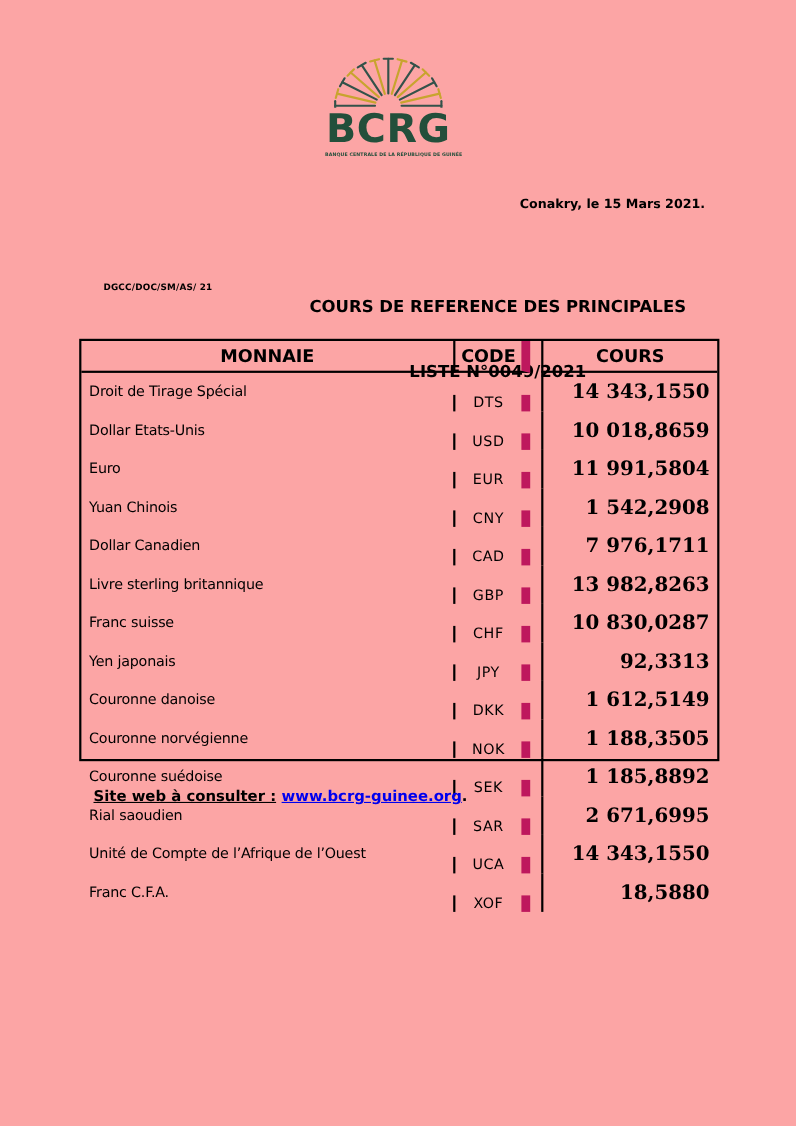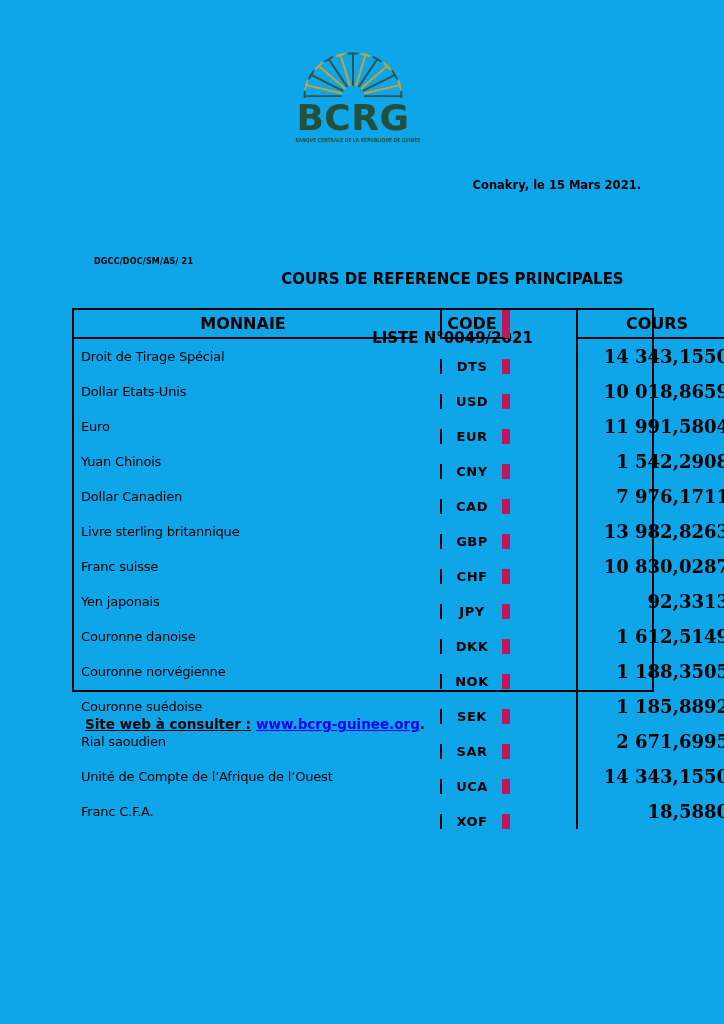--- a/index.html
+++ b/index.html
@@ -12,7 +12,7 @@
   .page {
     position: relative;
     width: 724px; height: 1024px;
-    background: #0ea5e9;
+    background: #fca5a5;
     overflow: hidden;
   }
 

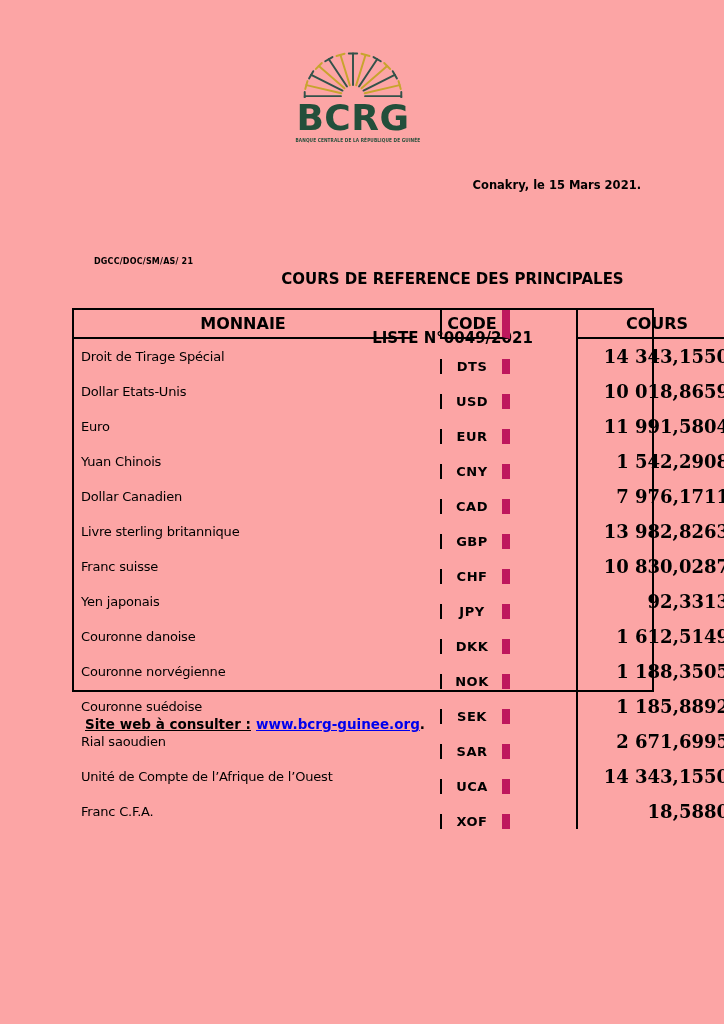--- a/index.html
+++ b/index.html
@@ -60,7 +60,7 @@
     border: 2px solid #000; box-sizing: border-box;
     display: flex; flex-direction: column;
   }
-  .t-row { display: grid; grid-template-columns: 338px 70px 10px 160px; gap: 28px; }
+  .t-row { display: grid; grid-template-columns: 338px 70px 10px 160px; }
   .t-header { flex: none; height: 29px; }
   .t-body { flex: 1; display: flex; flex-direction: column; }
   .t-body-row { flex: 1; }

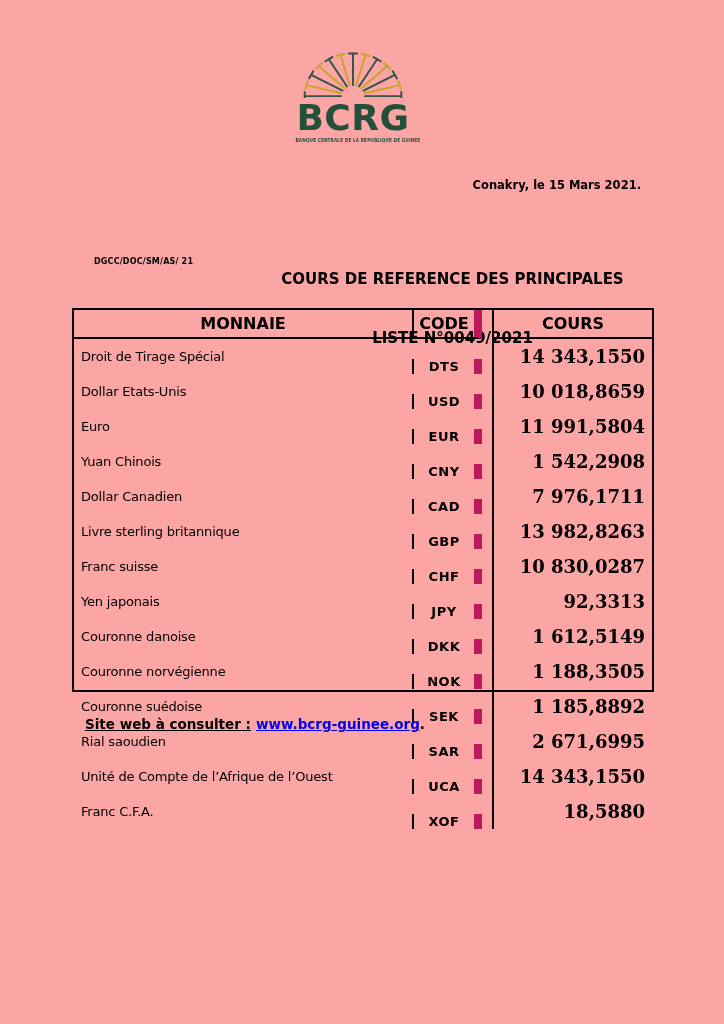--- a/index.html
+++ b/index.html
@@ -72,7 +72,7 @@
   .t-body-row .c-monnaie {
     padding-left: 7px; font-size: 13px; font-weight: normal; letter-spacing: -0.2px;
   }
-  .t-body-row .c-code { font-size: 13px; font-weight: bold; letter-spacing: 0.5px; margin-top: 20px; }
+  .t-body-row .c-code { font-size: 13px; font-weight: normal; letter-spacing: 0.5px; margin-top: 20px; }
   .t-body-row .c-cours {
     padding-right: 7px;
     font-family: "DejaVu Serif", "Liberation Serif", serif;

